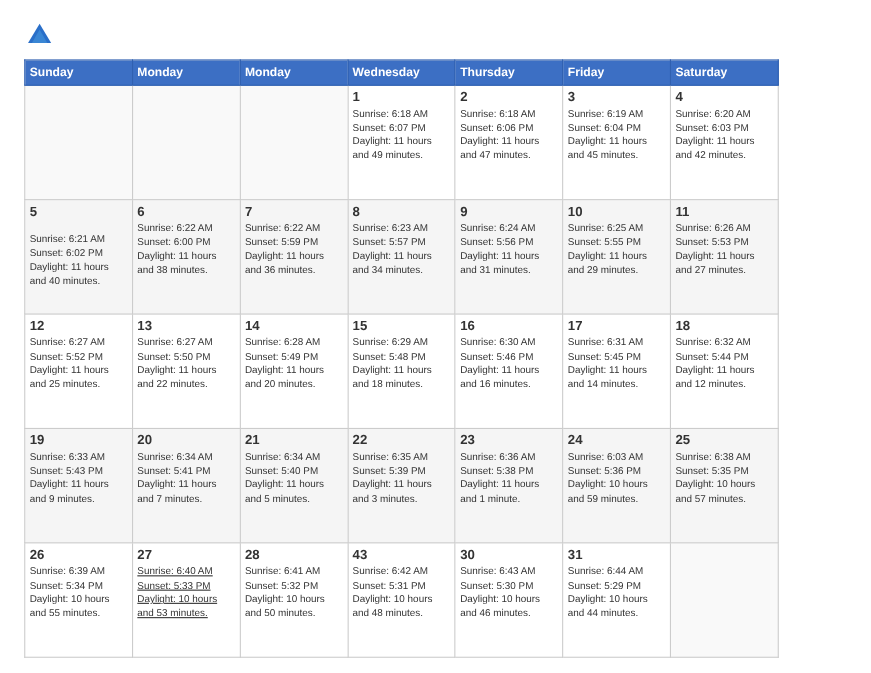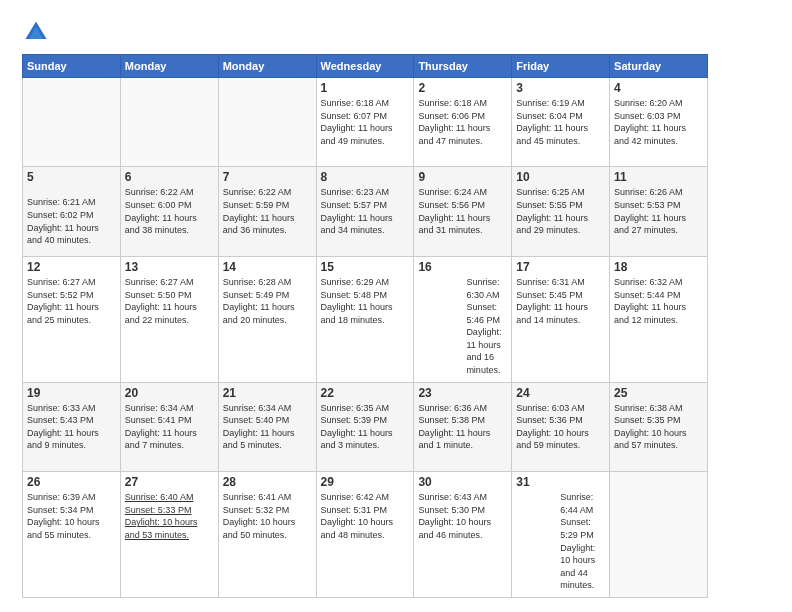--- a/index.html
+++ b/index.html
@@ -257,7 +257,7 @@
           </td>
           <td>
             <span class="day-num">16</span>
-            <div class="day-info" style="white-space: pre-line; margin-left: 48px;">Sunrise: 6:30 AM
+            <div class="day-info" style="white-space: pre-line;">Sunrise: 6:30 AM
 Sunset: 5:46 PM
 Daylight: 11 hours
 and 16 minutes.</div>

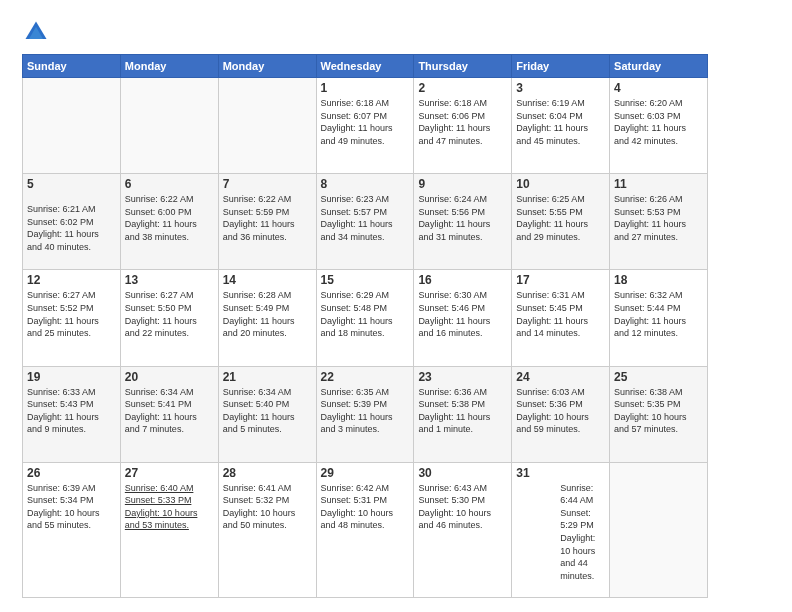--- a/index.html
+++ b/index.html
@@ -351,7 +351,7 @@
 and 50 minutes.</div>
           </td>
           <td>
-            <span class="day-num">29</span>
+            <span class="day-num">43</span>
             <div class="day-info" style="white-space: pre-line;">Sunrise: 6:42 AM
 Sunset: 5:31 PM
 Daylight: 10 hours

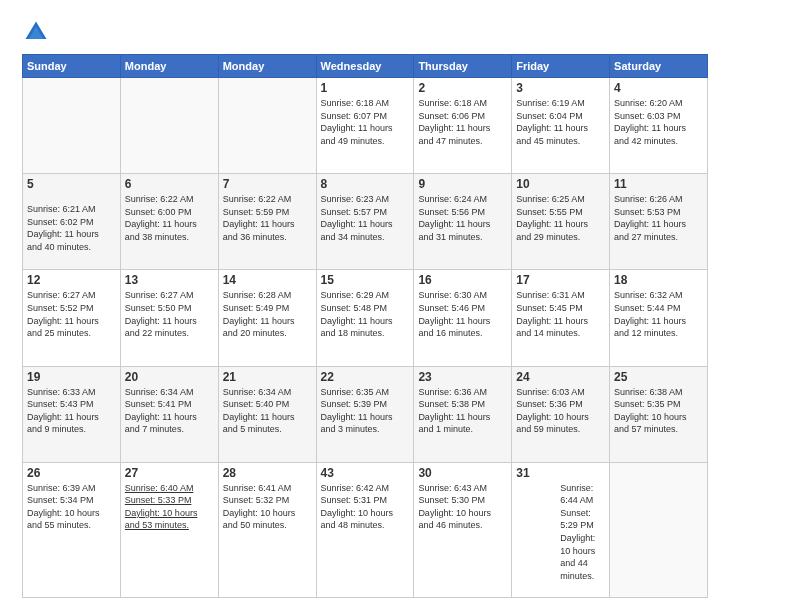--- a/index.html
+++ b/index.html
@@ -366,7 +366,7 @@
           </td>
           <td>
             <span class="day-num">31</span>
-            <div class="day-info" style="white-space: pre-line; margin-left: 44px;">Sunrise: 6:44 AM
+            <div class="day-info" style="white-space: pre-line;">Sunrise: 6:44 AM
 Sunset: 5:29 PM
 Daylight: 10 hours
 and 44 minutes.</div>

